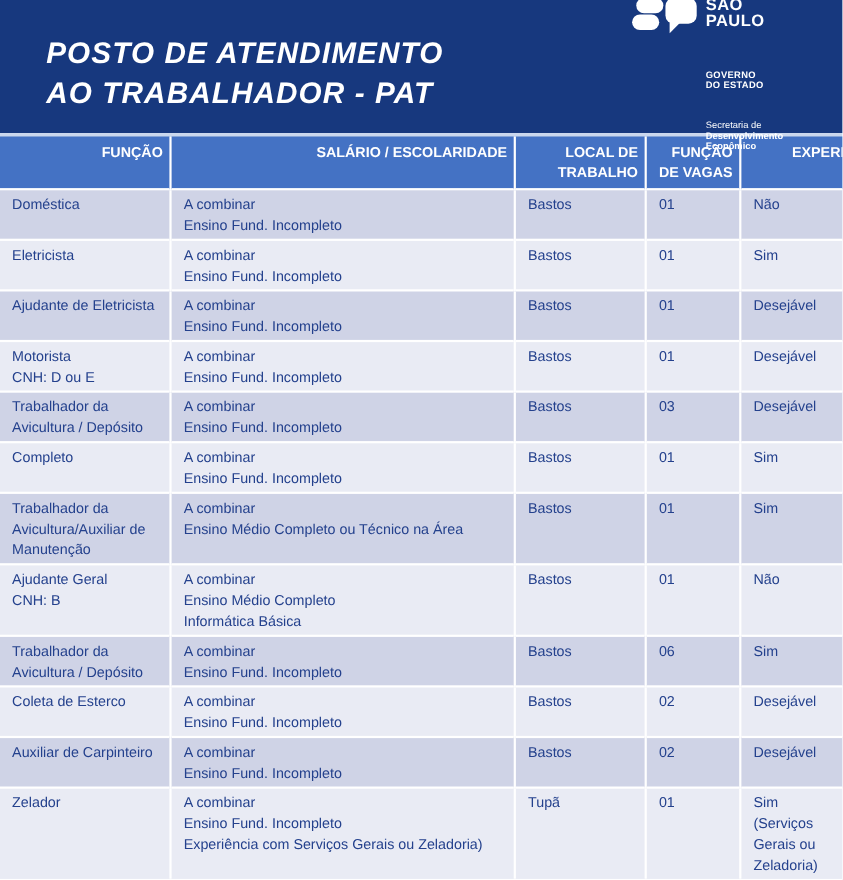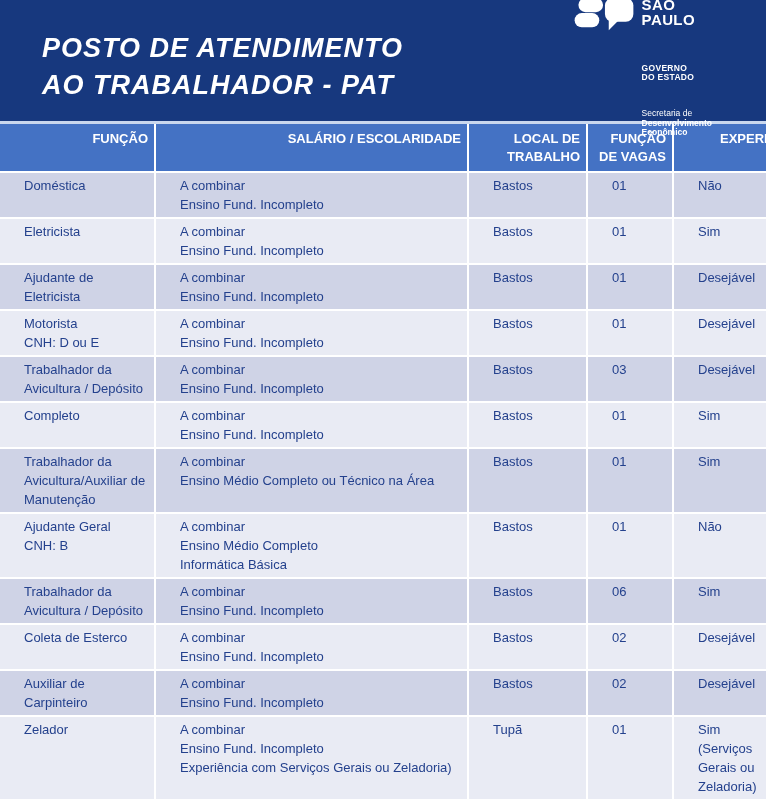--- a/index.html
+++ b/index.html
@@ -53,7 +53,7 @@
   th:last-child{border-right:none;padding-left:46px;}
   td{
     font-size:13px;color:var(--cell_text);vertical-align:top;
-    padding:3px 6px 3px 24px;line-height:19px;white-space:pre-line;
+    padding:3px 6px 3px 11px;line-height:19px;white-space:pre-line;
     border-right:2px solid var(--border);border-top:2px solid var(--border);
   }
   td:last-child{border-right:none;}

